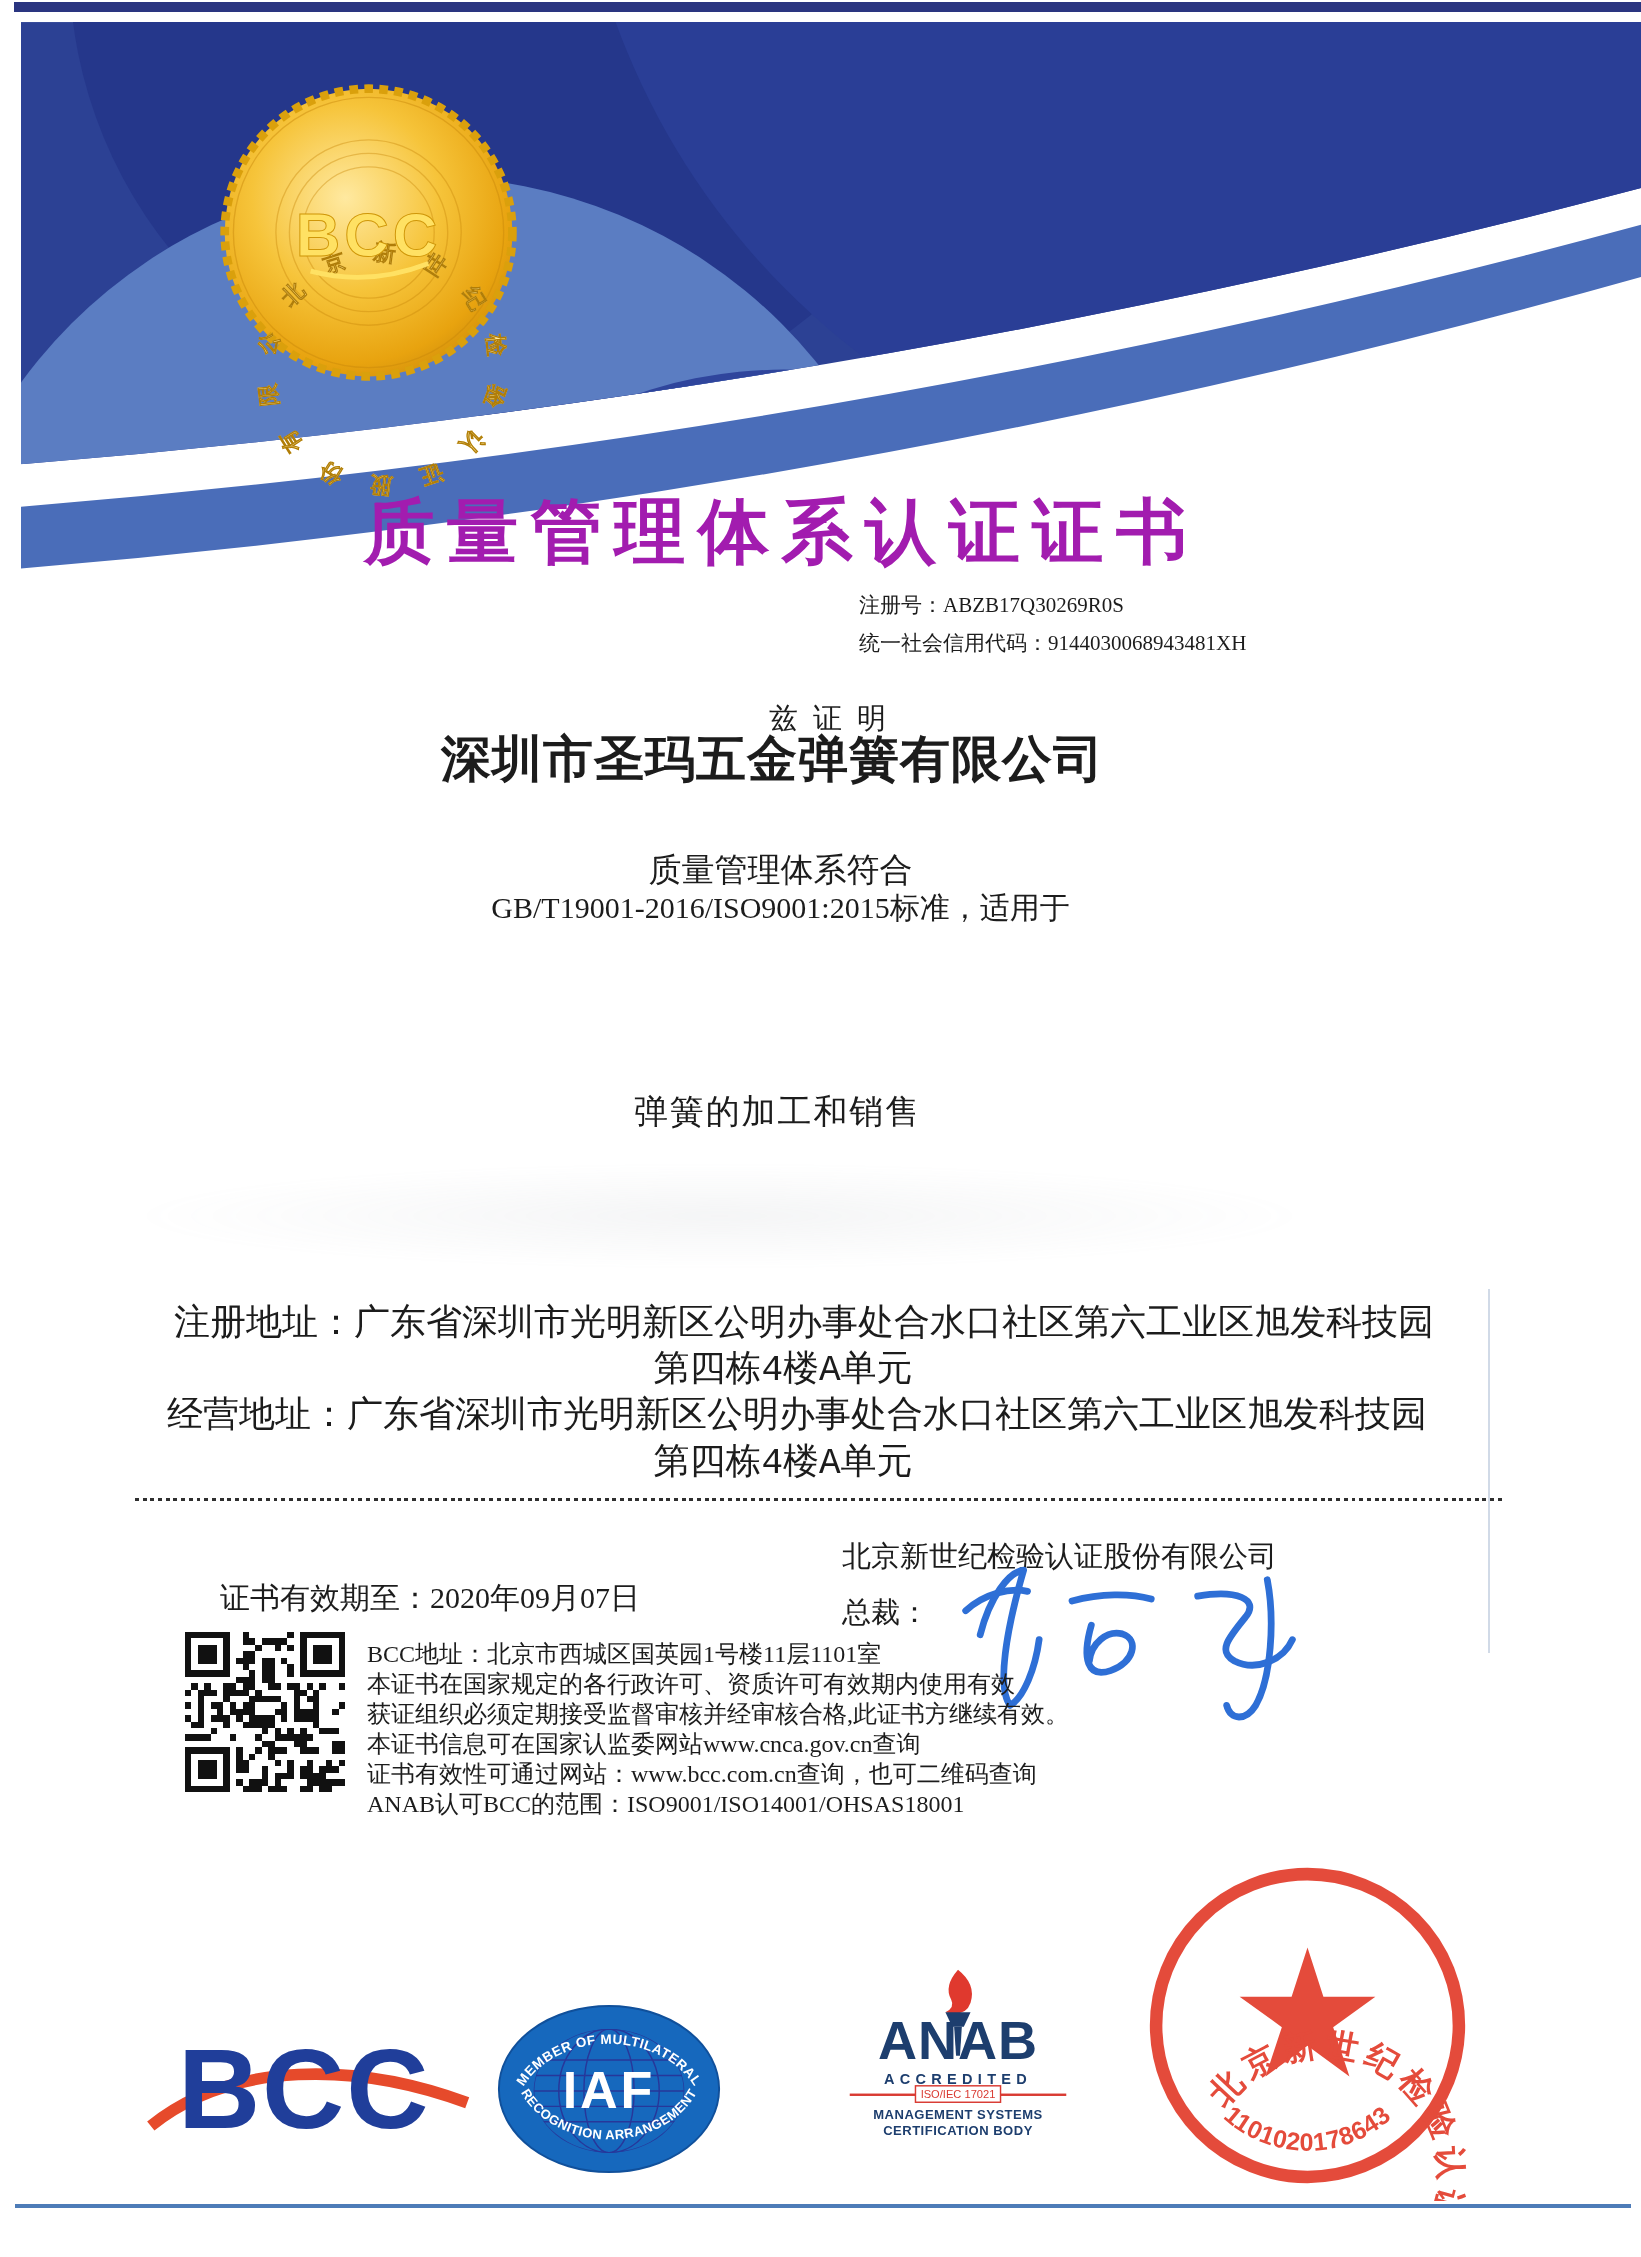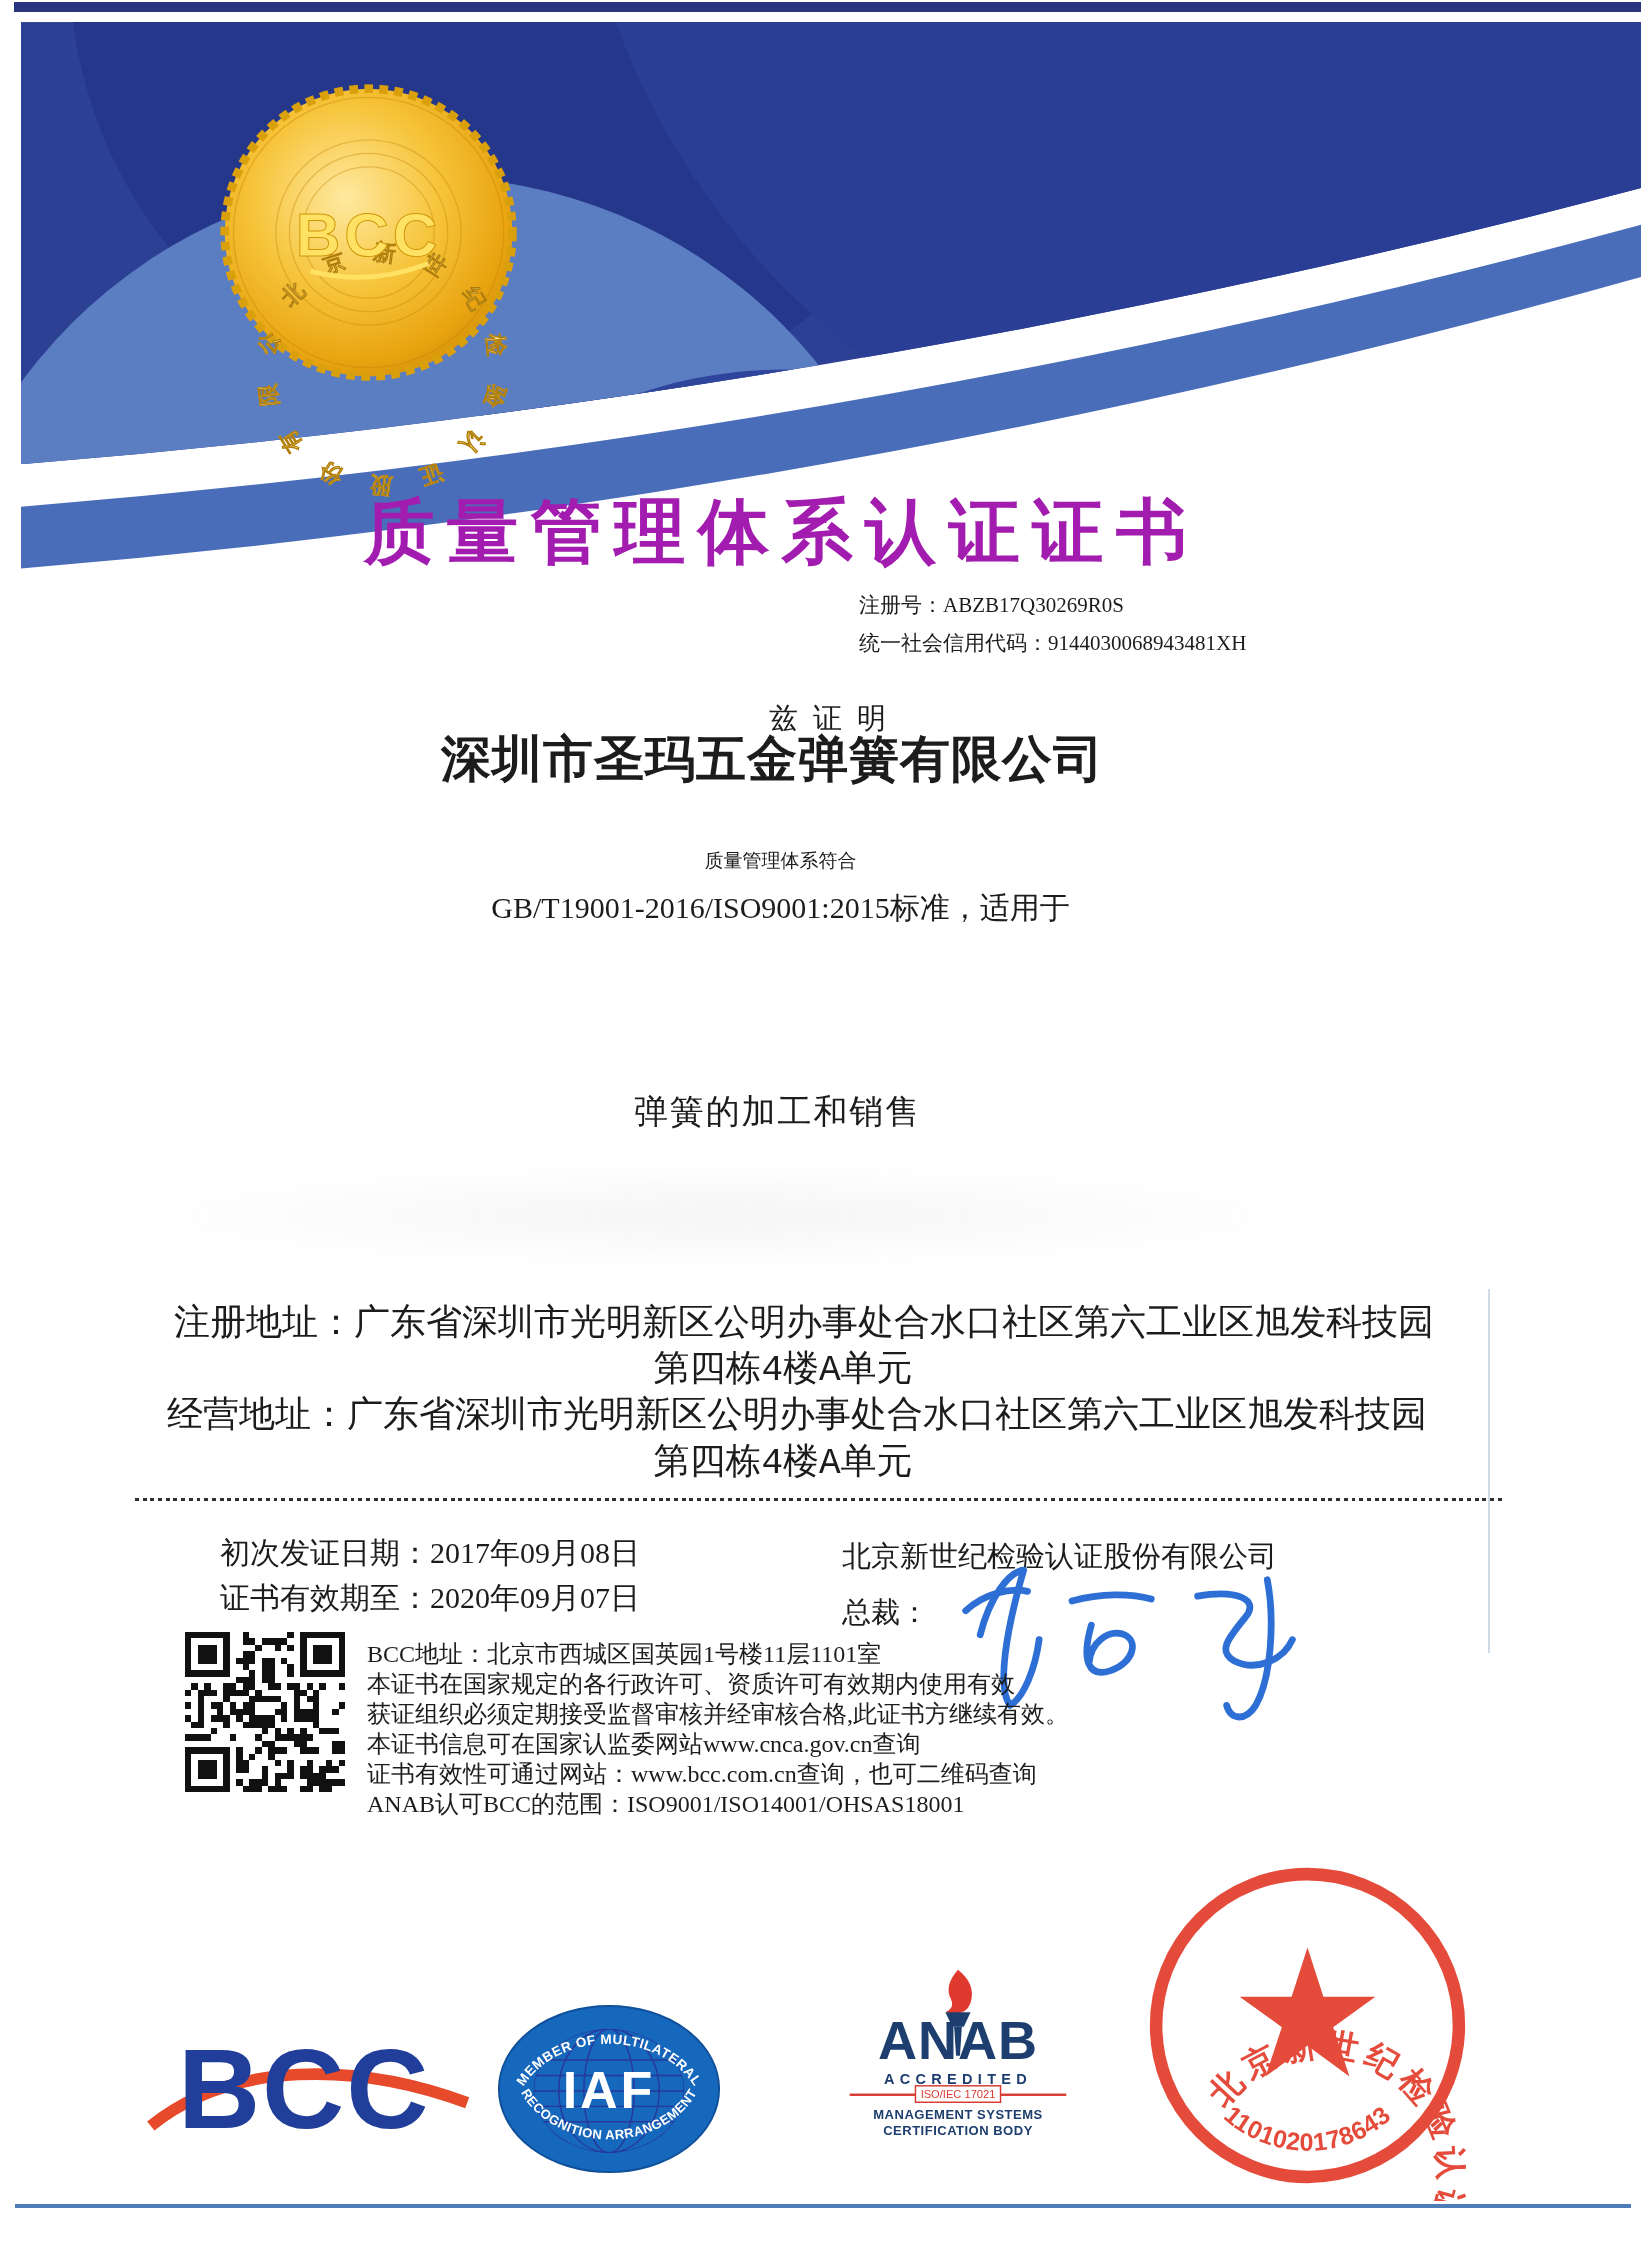--- a/index.html
+++ b/index.html
@@ -11,7 +11,7 @@
   .regline{font-size:21px;}
   .certify{font-size:29px;letter-spacing:3.9px;}
   .company{font-size:50px;font-weight:bold;letter-spacing:1px;}
-  .sysline{font-size:19px;}
+  .sysline{font-size:33px;}
   .stdline{font-size:30px;}
   .scope{font-size:34px;letter-spacing:1.9px;}
   .addr{font-size:36px;white-space:nowrap;font-family:Liberation Mono, monospace;}

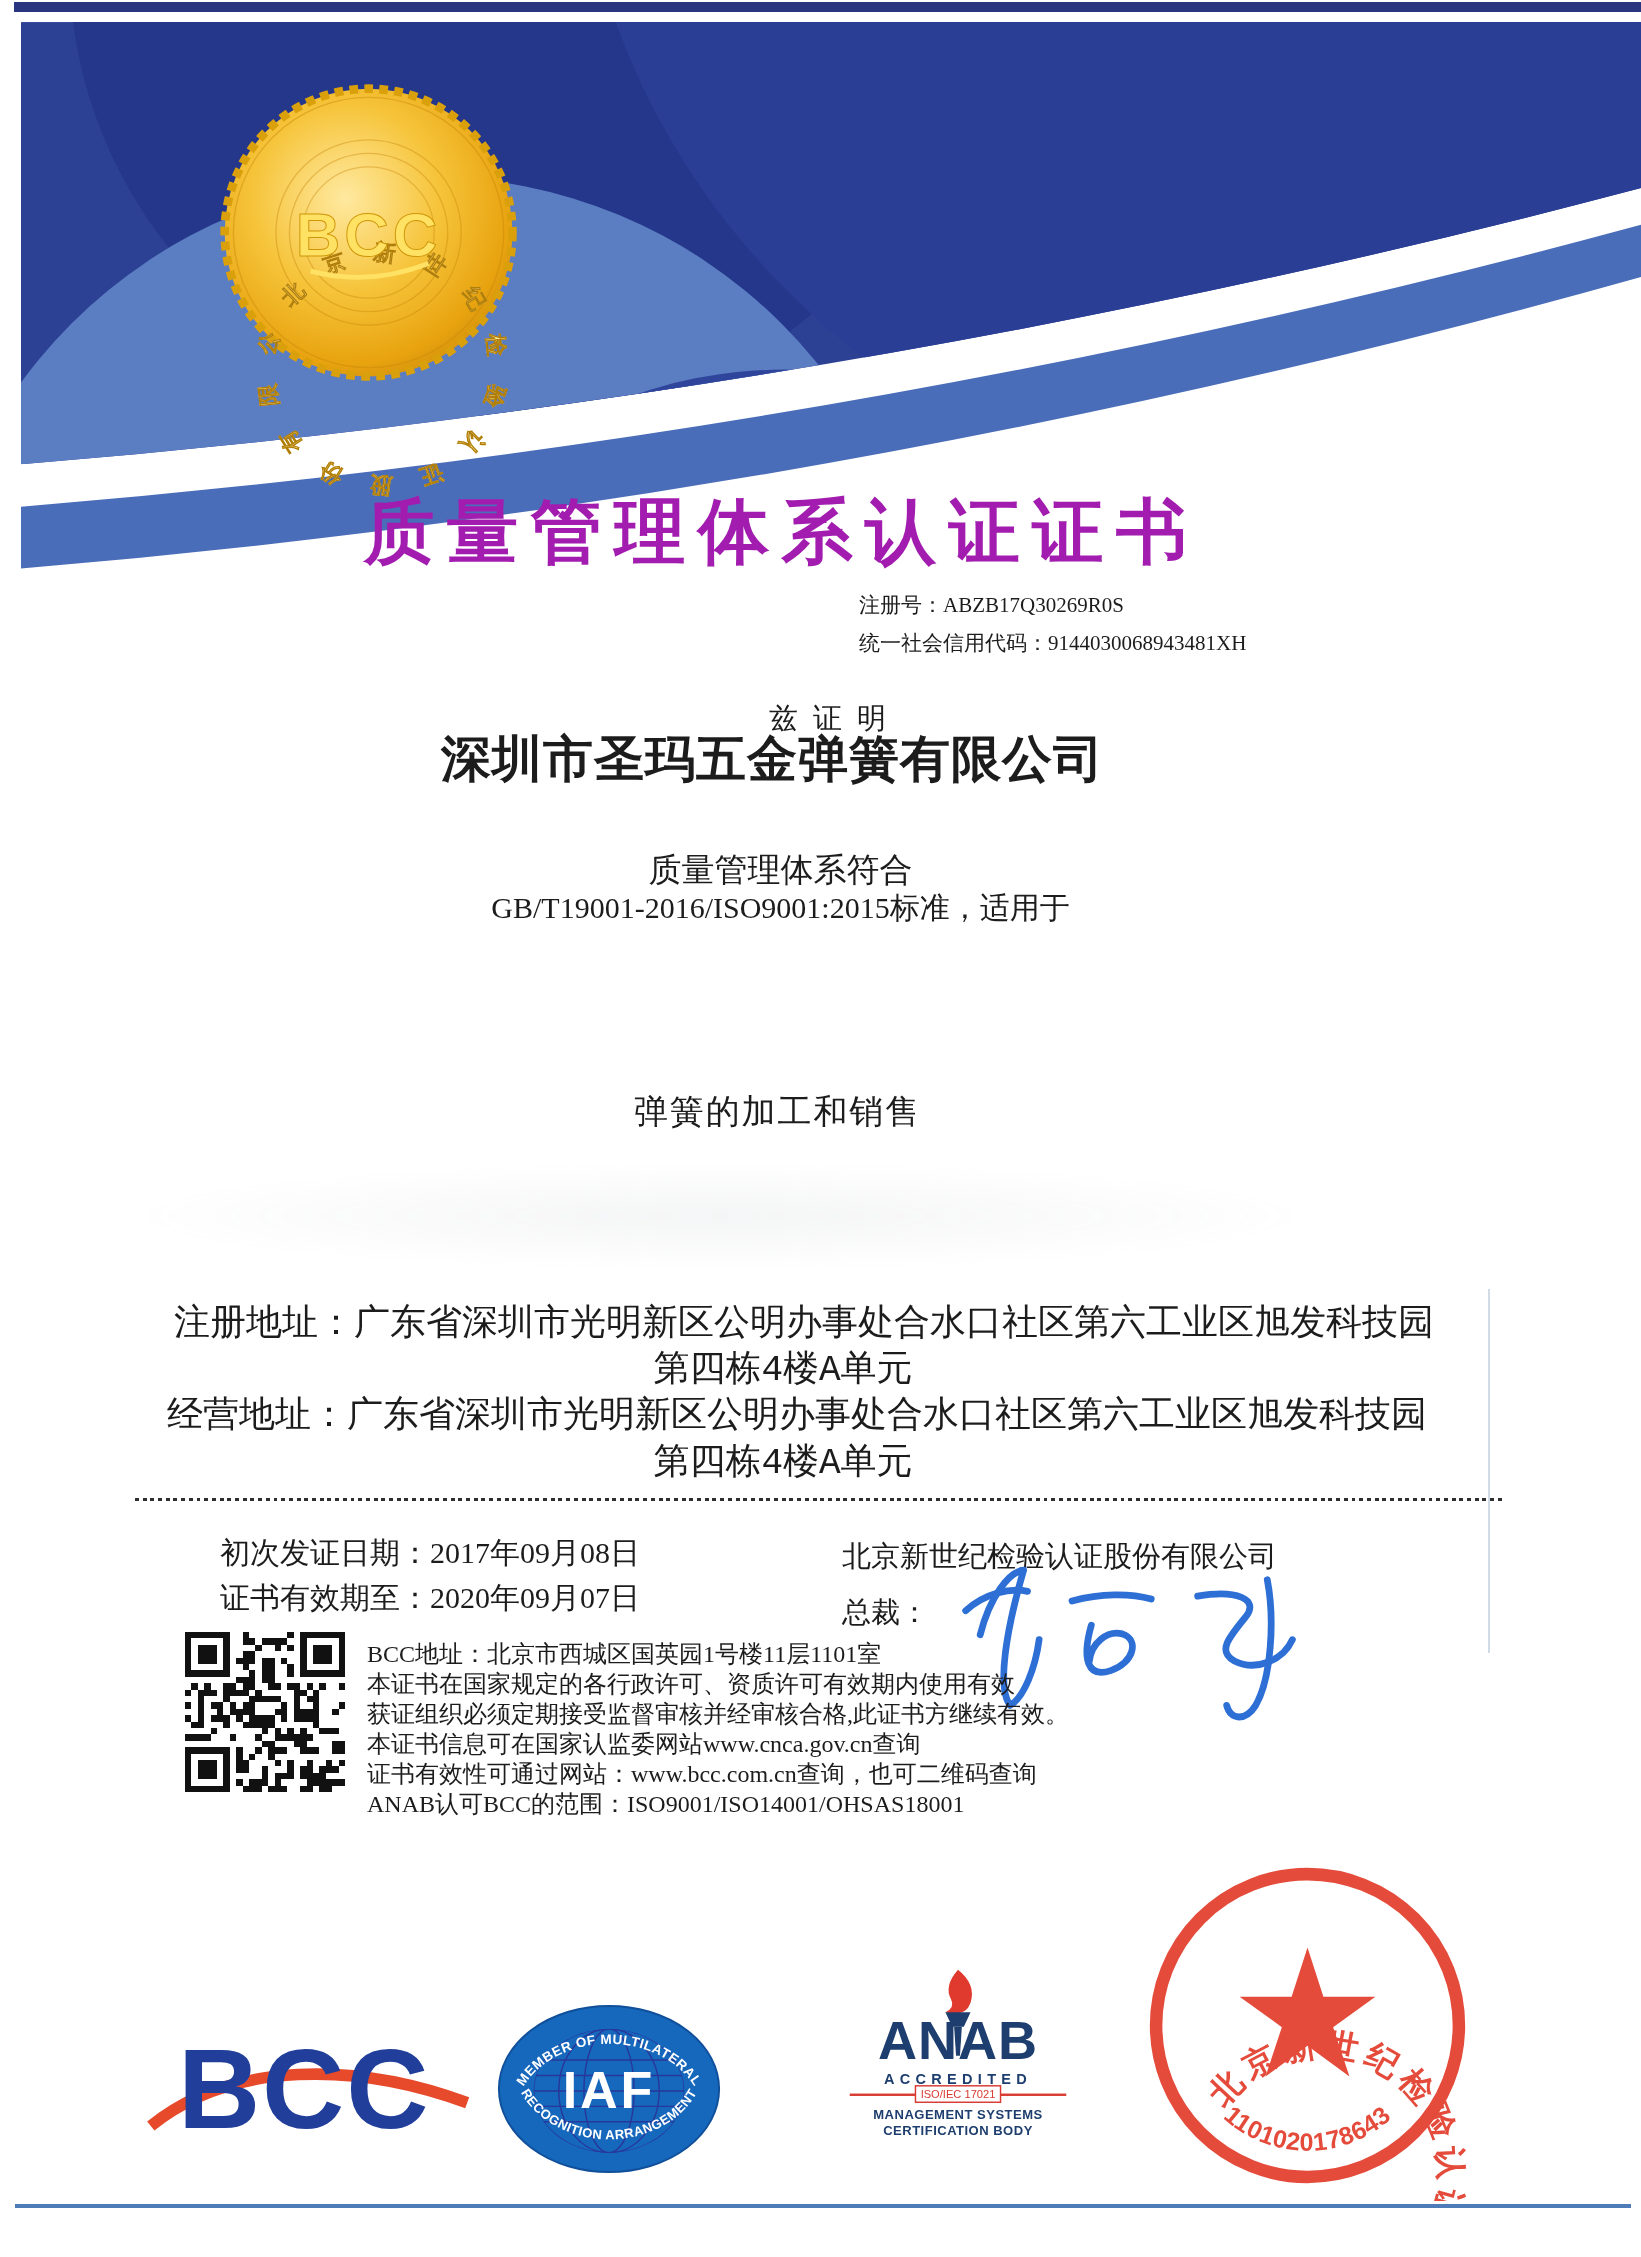--- a/index.html
+++ b/index.html
@@ -99,9 +99,6 @@
 
   <div class="abs vline" style="left:1488px;top:1289px;height:364px;"></div>
 
-  <div class="abs dates" style="left:220px;top:1533px;">
-    <span>初次发证日期：</span><span>2017年09月08日</span>
-  </div>
   <div class="abs dates" style="left:220px;top:1578px;">
     <span>证书有效期至：</span><span>2020年09月07日</span>
   </div>

